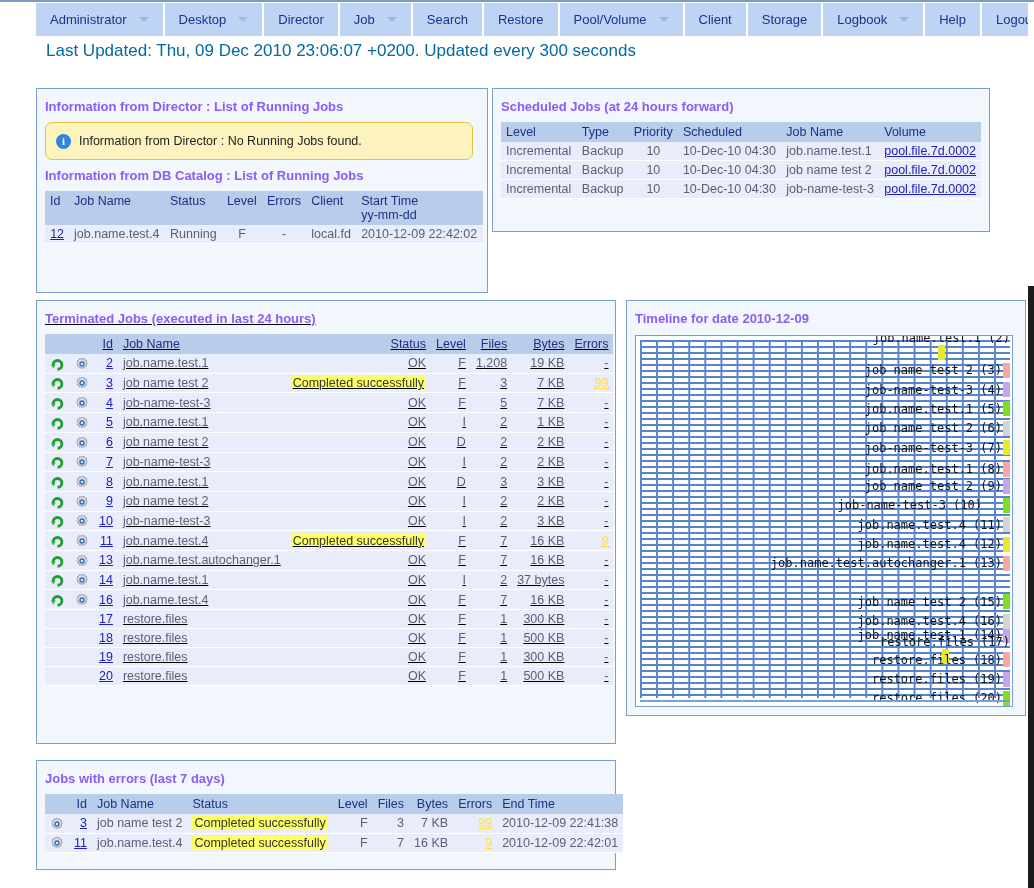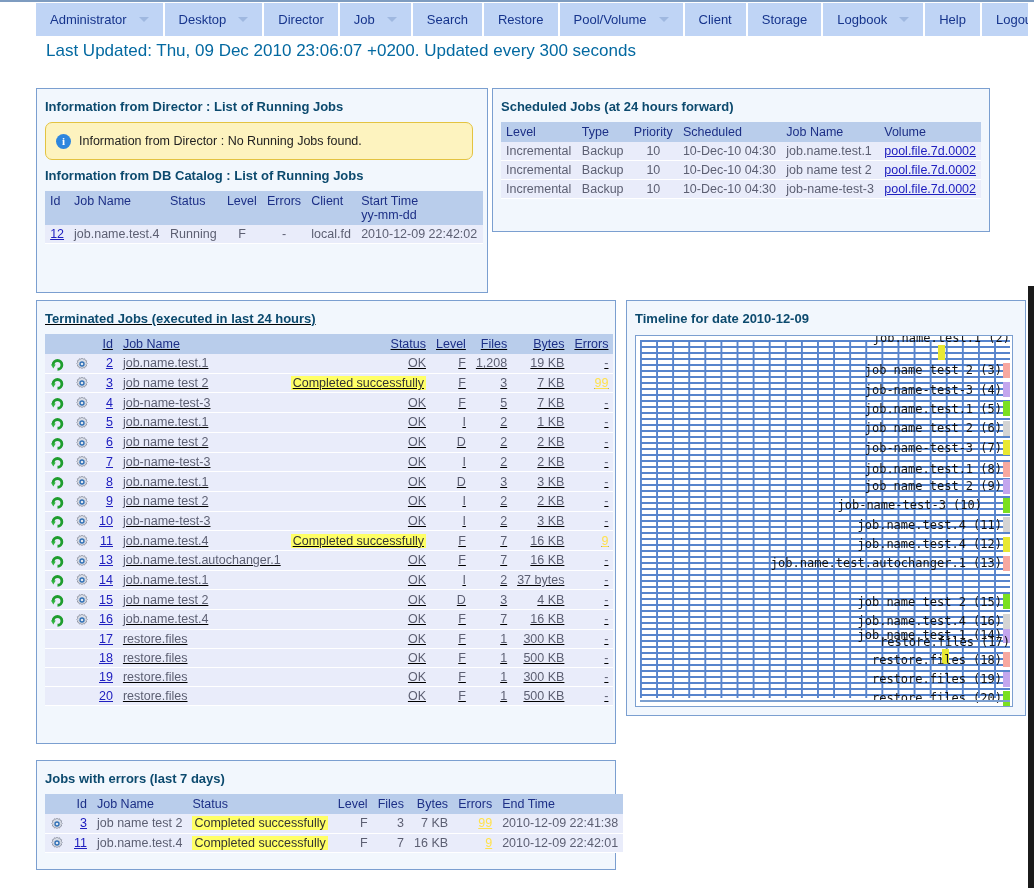--- a/index.html
+++ b/index.html
@@ -63,7 +63,7 @@
     border: 1px solid #7b9fd0;
   }
   .panel-title {
-    color: #0c4a6e;
+    color: #8b5cf6;
     font-weight: bold;
     font-size: 13px;
     margin: 10px 0 8px 8px;

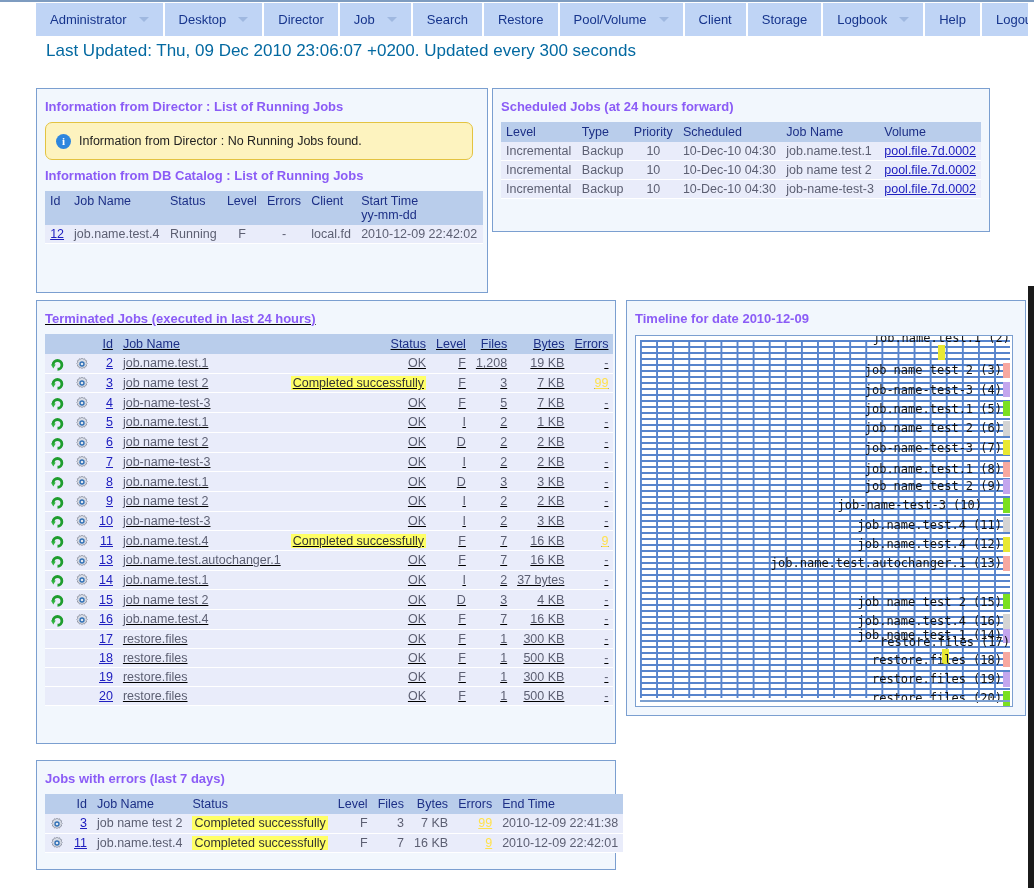--- a/index.html
+++ b/index.html
@@ -574,24 +574,6 @@
                 <circle cx="8" cy="8" r="3.1" fill="#2f6fb5"></circle>
                 <circle cx="8" cy="8" r="1.5" fill="#dfe6f0"></circle>
               </svg></td>
-            <td class="num"><span class="lnk">15</span></td>
-            <td>job name test 2</td>
-            <td class="num">OK</td>
-            <td class="num">D</td>
-            <td class="num">3</td>
-            <td class="num">4 KB</td>
-            <td class="num">-</td>
-          </tr>
-          <tr>
-            <td class="icon-cell"><svg class="rerun-icon" viewBox="0 0 16 16" aria-hidden="true">
-                <path d="M3 9 A5 5 0 1 1 8 14" fill="none" stroke="#1f9d2e" stroke-width="3.2"></path>
-                <path d="M0.5 8.5 L6 8.5 L3.2 13 Z" fill="#2fb33f"></path>
-              </svg></td>
-            <td class="icon-cell"><svg class="gear-icon" viewBox="0 0 16 16" aria-hidden="true">
-                <path d="M8 1.3 l1.3 1.2 1.7-.5 .6 1.7 1.7 .6 -.5 1.7 1.2 1.3 -1.2 1.3 .5 1.7 -1.7 .6 -.6 1.7 -1.7-.5 -1.3 1.2 -1.3-1.2 -1.7 .5 -.6-1.7 -1.7-.6 .5-1.7 -1.2-1.3 1.2-1.3 -.5-1.7 1.7-.6 .6-1.7 1.7 .5 Z" fill="#d9dde6" stroke="#7c8292" stroke-width="0.8" stroke-linejoin="round"></path>
-                <circle cx="8" cy="8" r="3.1" fill="#2f6fb5"></circle>
-                <circle cx="8" cy="8" r="1.5" fill="#dfe6f0"></circle>
-              </svg></td>
             <td class="num"><span class="lnk">16</span></td>
             <td>job.name.test.4</td>
             <td class="num">OK</td>

